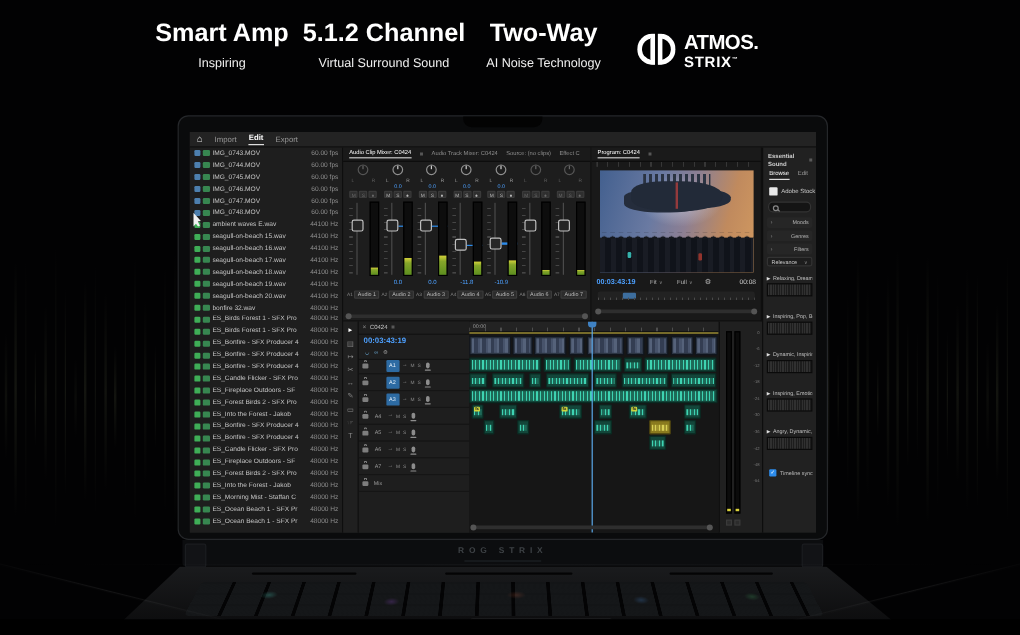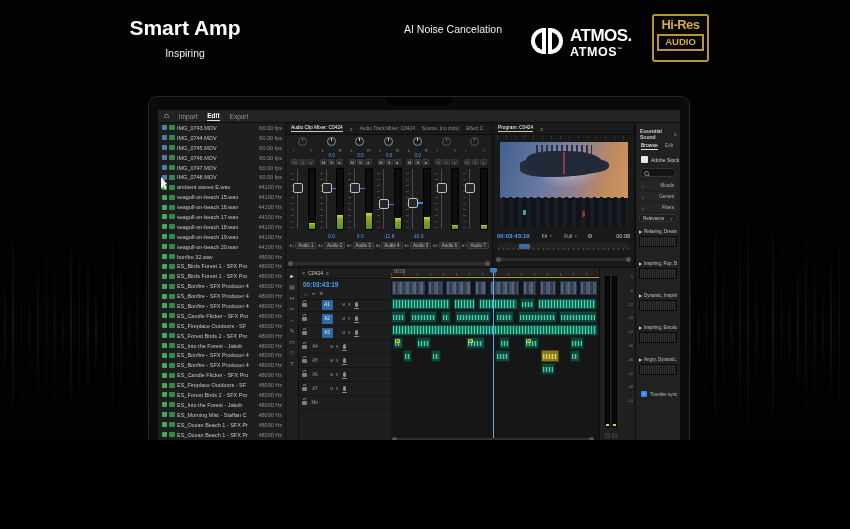--- a/index.html
+++ b/index.html
@@ -4,7 +4,7 @@
 <style>
   html,body{margin:0;padding:0;background:#000;}
   body{width:850px;height:529px;overflow:hidden;font-family:"Liberation Sans",sans-serif;position:relative;}
-  #stage{position:absolute;left:0;top:0;width:850px;height:440px;background:#020203;overflow:hidden;}
+  #stage{position:absolute;left:0;top:0;width:850px;height:516px;background:#020203;overflow:hidden;}
 
   
   .feature{position:absolute;text-align:center;color:#fff;transform:translateX(-50%);top:16px;}

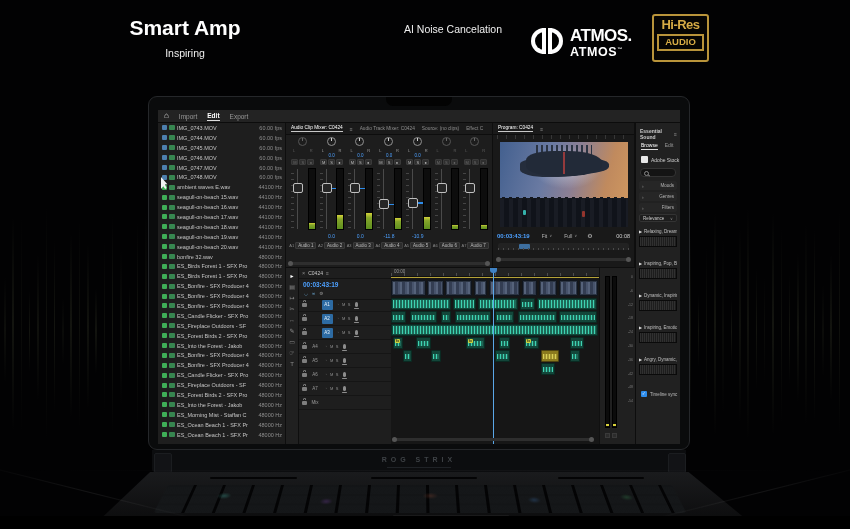--- a/index.html
+++ b/index.html
@@ -248,6 +248,10 @@
     <div class="f-title">Smart Amp</div>
     <div class="f-sub">Inspiring</div>
   </div>
+  <div class="feature" id="feat1">
+    <div class="f-title">5.1.2 Channel</div>
+    <div class="f-sub">Virtual Surround Sound</div>
+  </div>
   <div class="feature" id="feat2">
     <div class="f-sub">AI Noise Cancelation</div>
   </div>

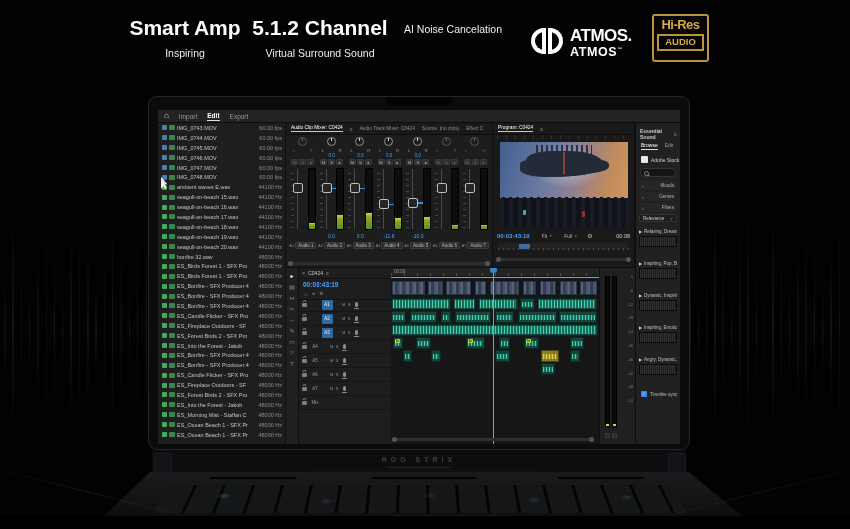--- a/index.html
+++ b/index.html
@@ -253,6 +253,7 @@
     <div class="f-sub">Virtual Surround Sound</div>
   </div>
   <div class="feature" id="feat2">
+    <div class="f-title">Two-Way</div>
     <div class="f-sub">AI Noise Cancelation</div>
   </div>
 

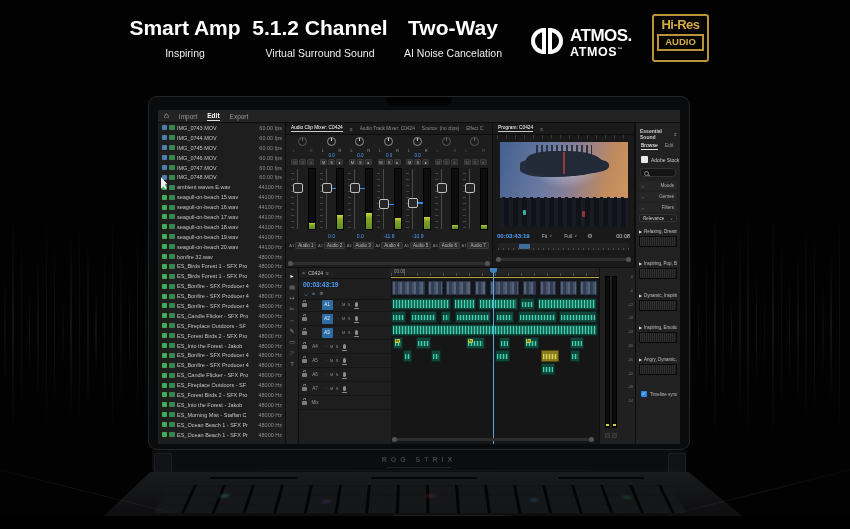--- a/index.html
+++ b/index.html
@@ -268,10 +268,6 @@
     </div>
   </div>
 
-  <div id="hires">
-    <div class="hr-top">Hi-Res</div>
-    <div class="hr-audio">AUDIO</div>
-  </div>
 
   <div id="lid"></div>
   <div id="notch"></div>

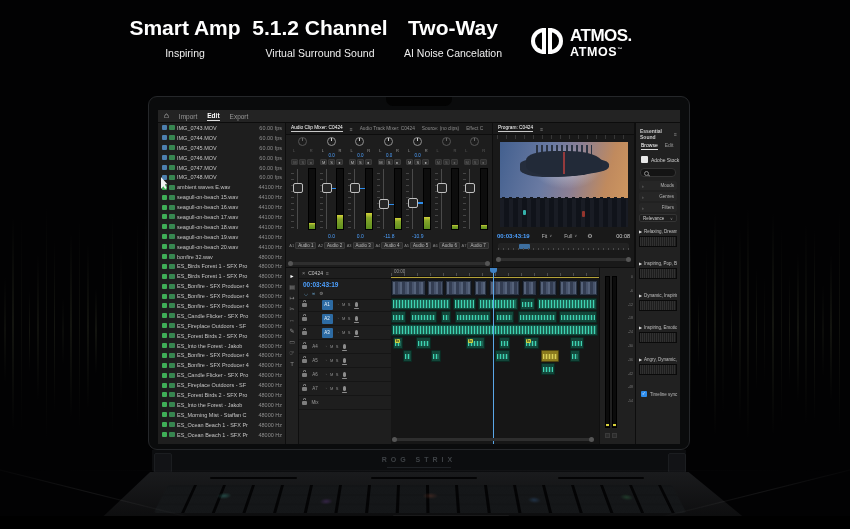--- a/index.html
+++ b/index.html
@@ -254,7 +254,7 @@
   </div>
   <div class="feature" id="feat2">
     <div class="f-title">Two-Way</div>
-    <div class="f-sub">AI Noise Cancelation</div>
+    <div class="f-sub">AI Noise Technology</div>
   </div>
 
   <div id="dolby">

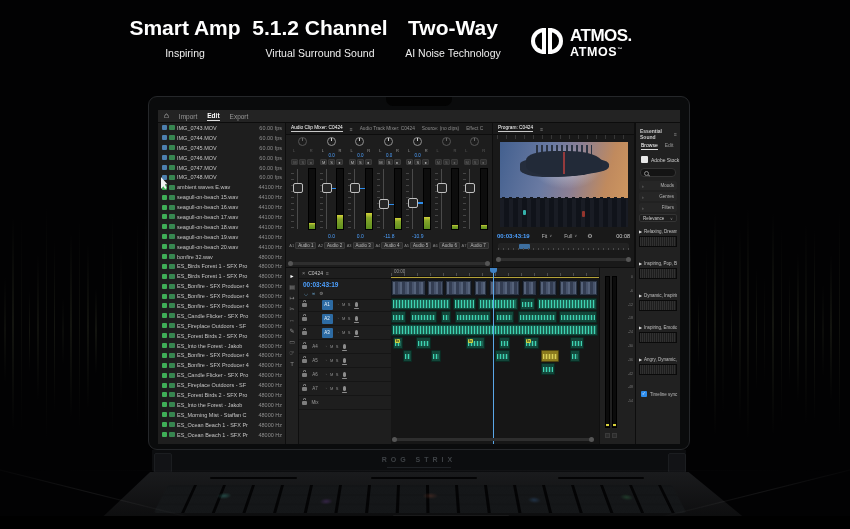--- a/index.html
+++ b/index.html
@@ -264,7 +264,7 @@
     </div>
     <div class="dtext">
       <div class="dname">ATMOS.</div>
-      <div class="dsub"><span>ATMOS</span><span class="dtm">™</span></div>
+      <div class="dsub"><span>STRIX</span><span class="dtm">™</span></div>
     </div>
   </div>
 

